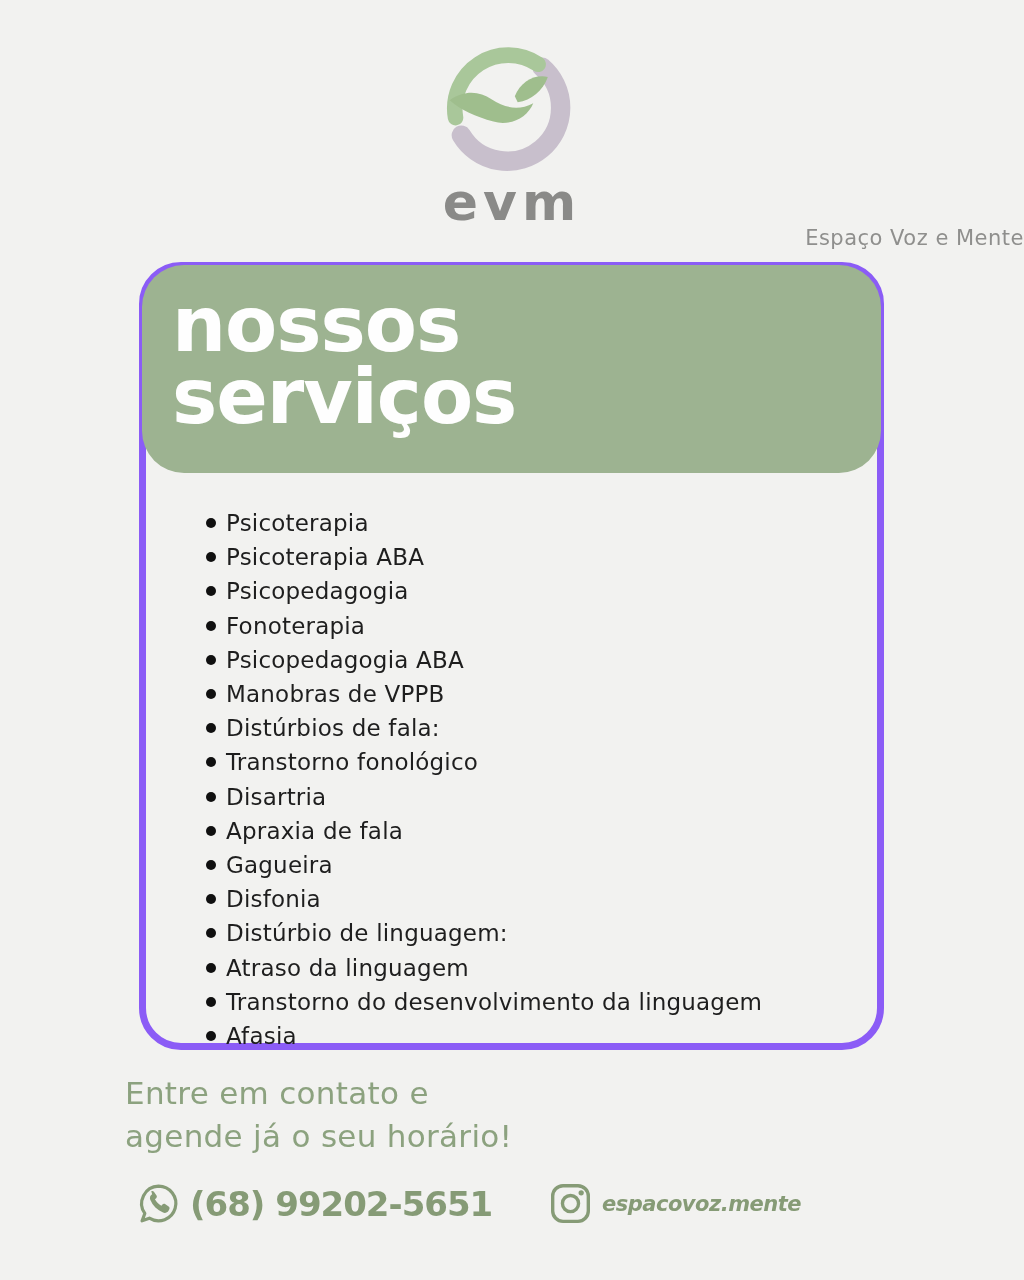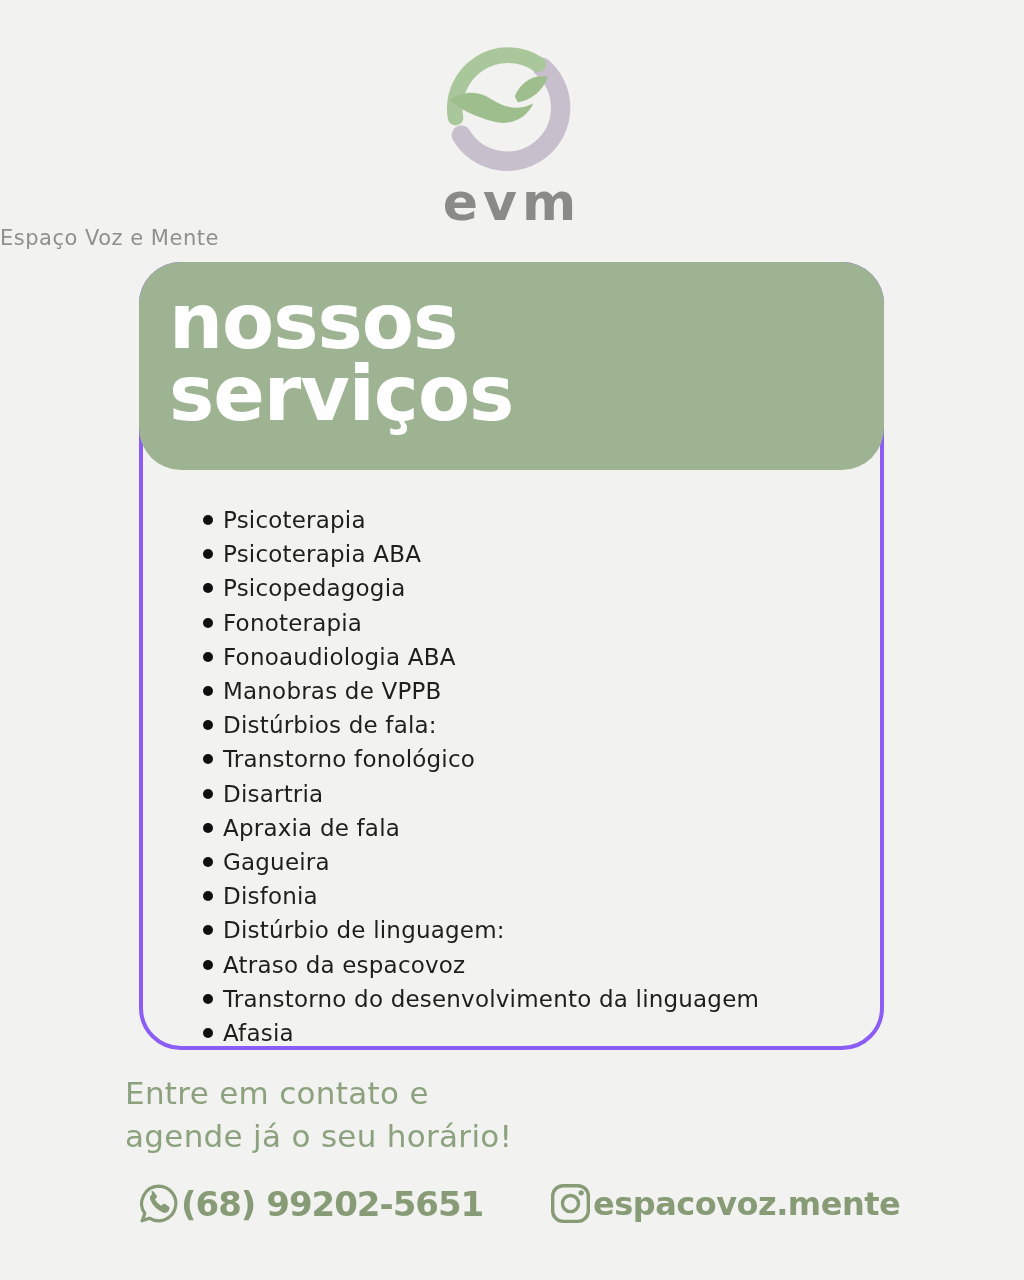--- a/index.html
+++ b/index.html
@@ -18,7 +18,7 @@
   }
   .brand-tagline{
     position:absolute;top:228px;left:0;width:100%;
-    text-align:left;font-size:21px;color:#8f8f8d;
+    text-align:right;font-size:21px;color:#8f8f8d;
     letter-spacing:0.5px;line-height:1;
   }
   

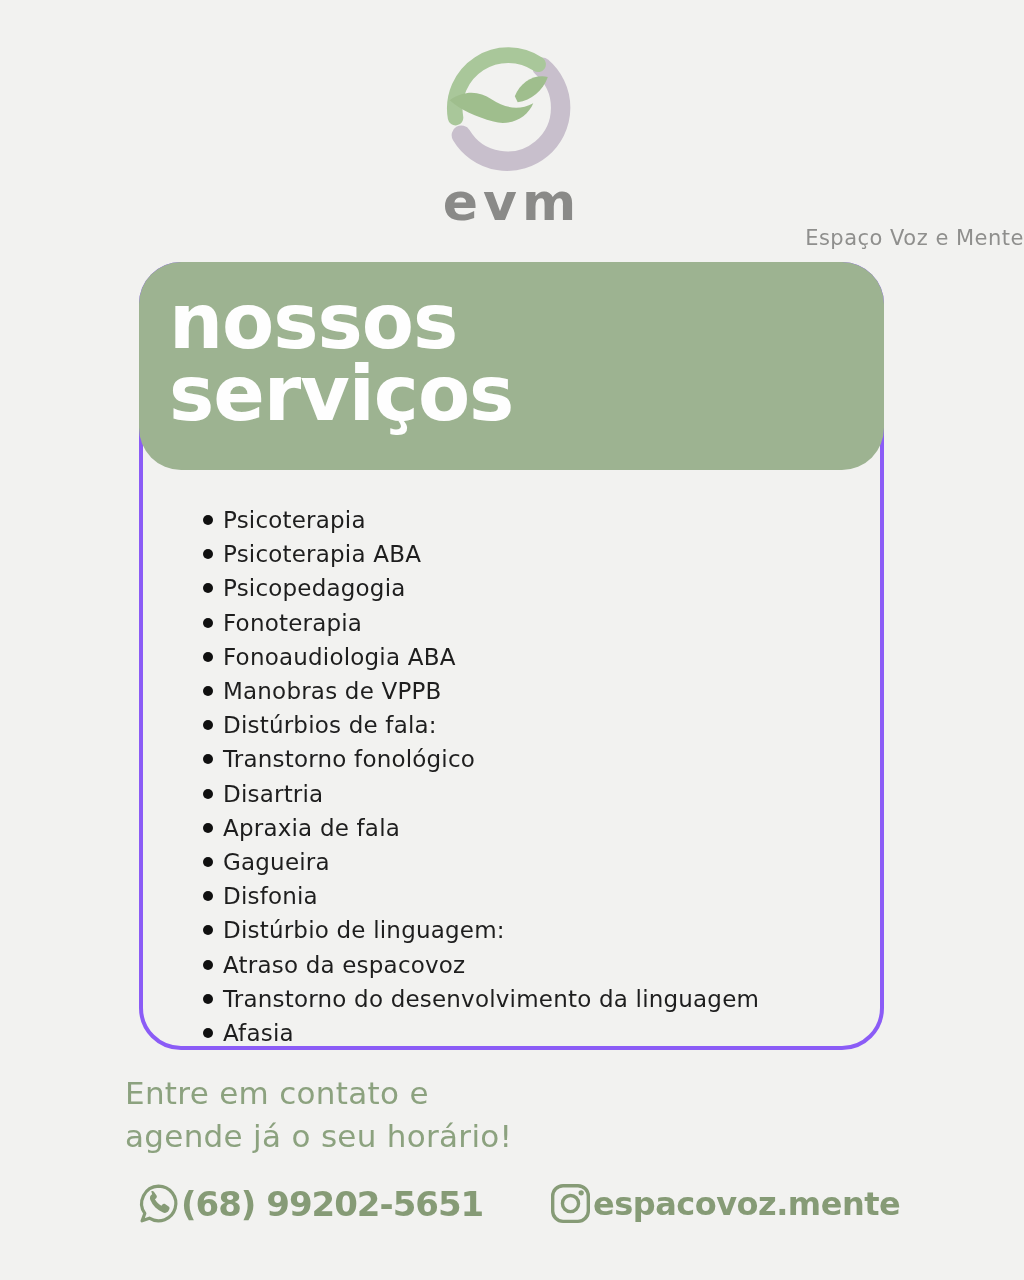--- a/index.html
+++ b/index.html
@@ -24,7 +24,7 @@
   
   .card{
     position:absolute;left:139px;top:262px;width:745px;height:788px;
-    border:4px solid #8b5cf6;border-radius:42px;box-sizing:border-box;
+    border:7px solid #8b5cf6;border-radius:42px;box-sizing:border-box;
     background:#f2f2f0;
   }
   .card-header{

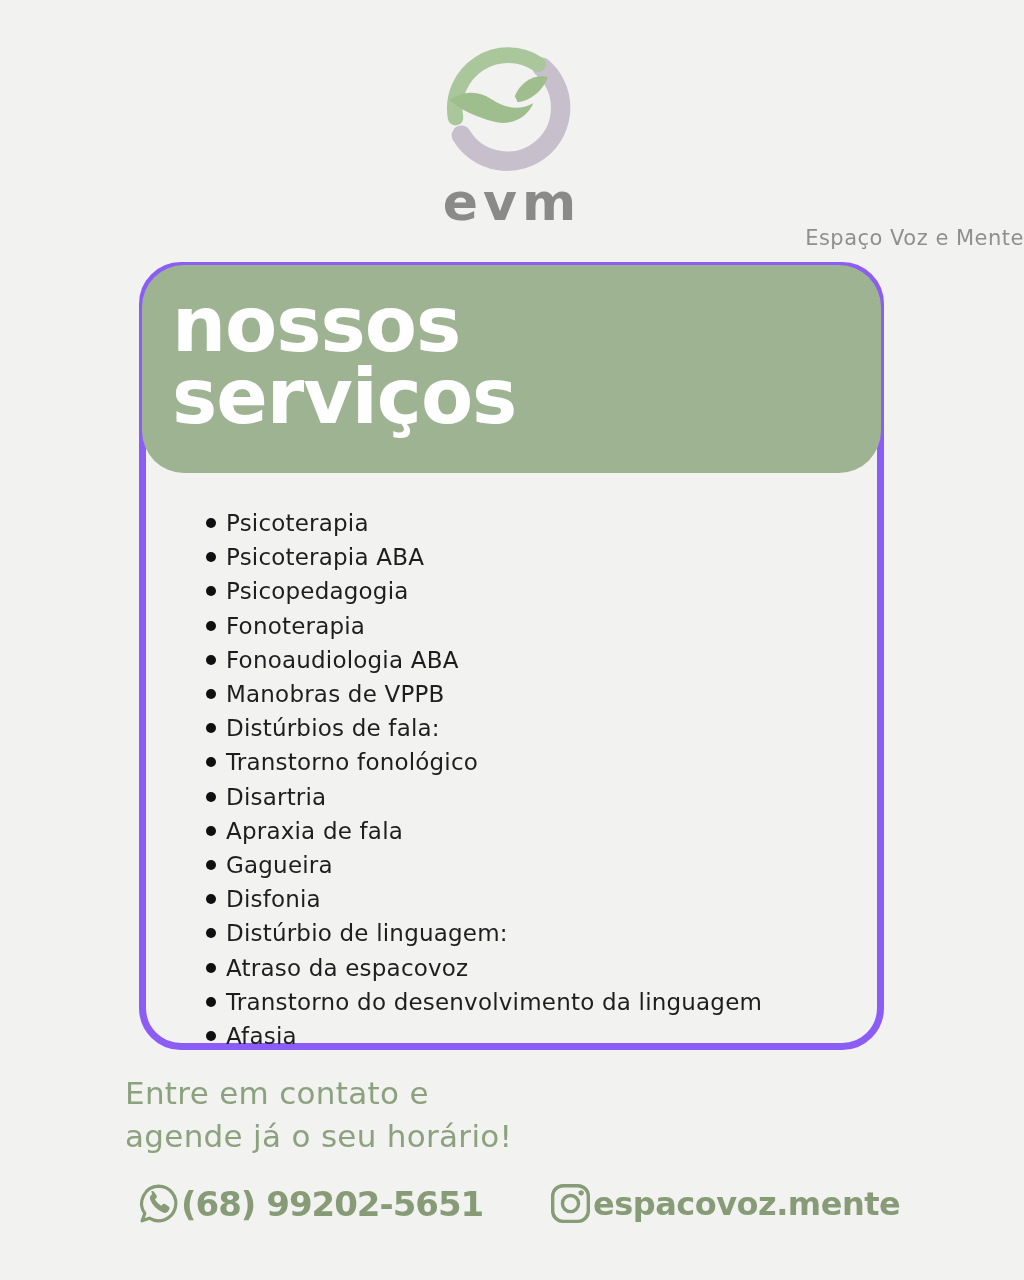--- a/index.html
+++ b/index.html
@@ -91,7 +91,7 @@
       <li>Psicoterapia ABA</li>
       <li>Psicopedagogia</li>
       <li>Fonoterapia</li>
-      <li>Fonoaudiologia ABA</li>
+      <li>Psicopedagogia ABA</li>
       <li>Manobras de VPPB</li>
       <li>Distúrbios de fala:</li>
       <li>Transtorno fonológico</li>

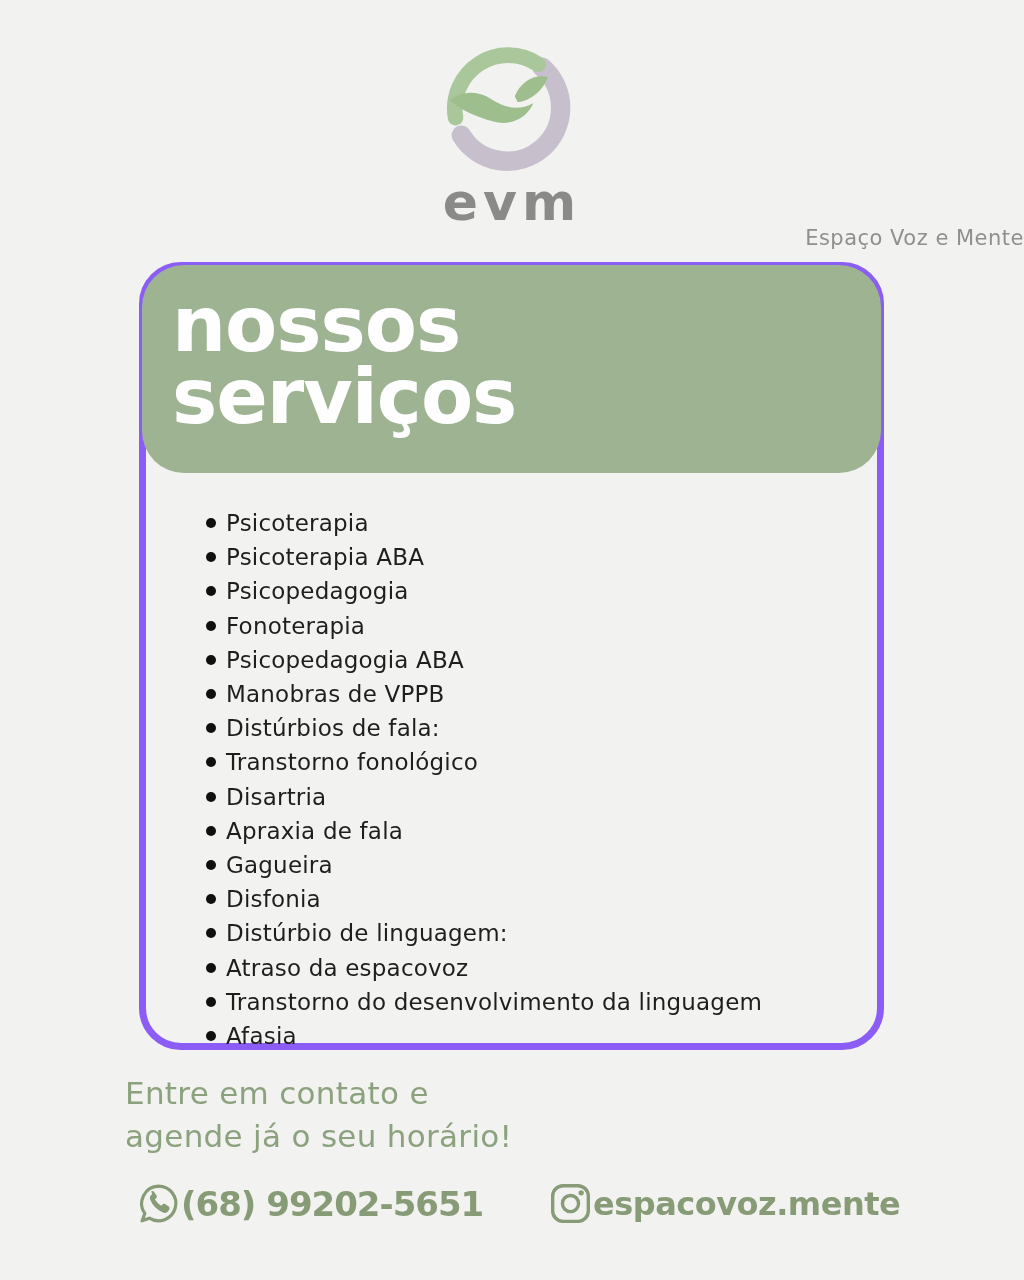--- a/index.html
+++ b/index.html
@@ -100,7 +100,7 @@
       <li>Gagueira</li>
       <li>Disfonia</li>
       <li>Distúrbio de linguagem:</li>
-      <li>Atraso da espacovoz</li>
+      <li>Atraso da linguagem</li>
       <li>Transtorno do desenvolvimento da linguagem</li>
       <li>Afasia</li>
     </ul>

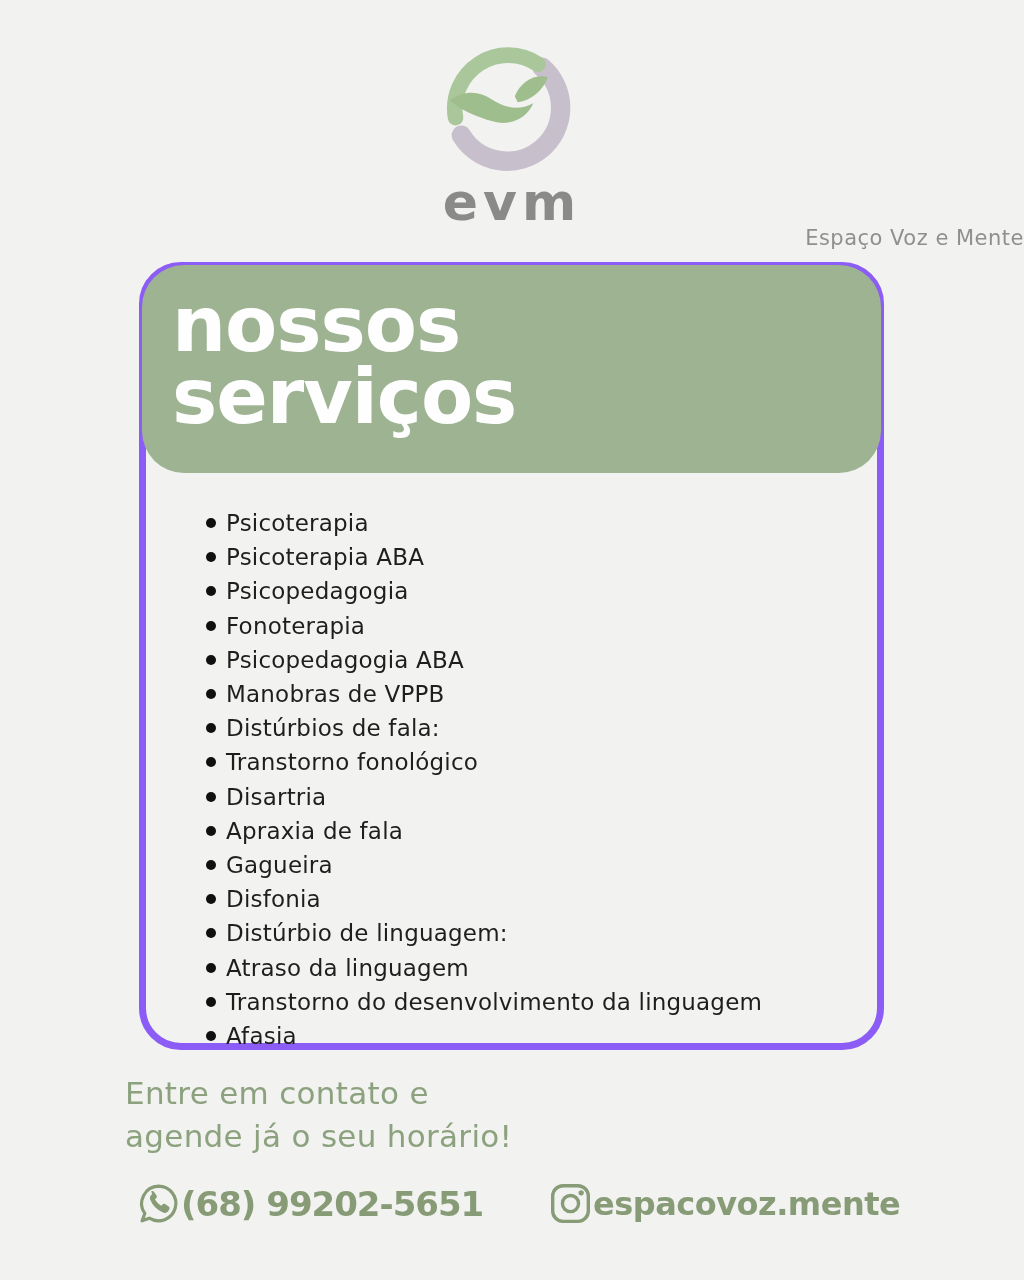--- a/index.html
+++ b/index.html
@@ -54,7 +54,7 @@
     font-size:31px;color:#8ca27f;line-height:1.38;letter-spacing:0.3px;
   }
   
-  .contact-item{position:absolute;top:1181px;display:flex;align-items:center;}
+  .contact-item{position:absolute;top:1181px;display:flex;align-items:center;gap:9px;}
   .contact-whatsapp{left:136px;}
   .contact-instagram{left:548px;}
   .contact-icon{width:45px;height:45px;flex:0 0 auto;}

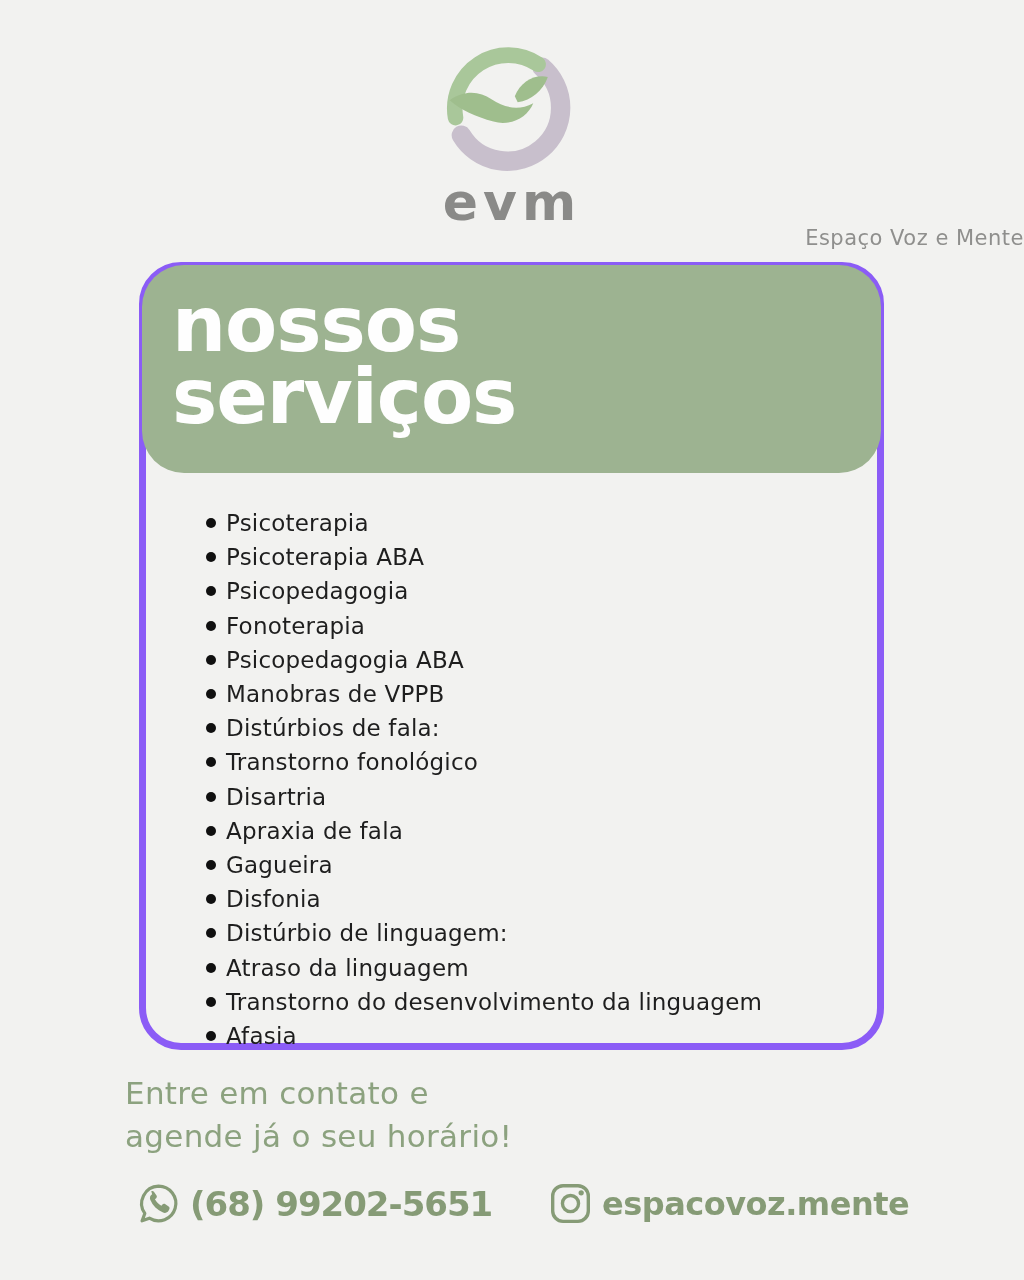--- a/index.html
+++ b/index.html
@@ -62,7 +62,7 @@
     font-size:34px;font-weight:bold;color:#869b76;
     letter-spacing:-1px;white-space:nowrap;
   }
-  .contact-instagram .contact-text{font-size:32px;letter-spacing:-0.5px;}
+  .contact-instagram .contact-text{font-size:21px;letter-spacing:-0.5px;font-style:italic;}
 </style>
 </head>
 <body>

